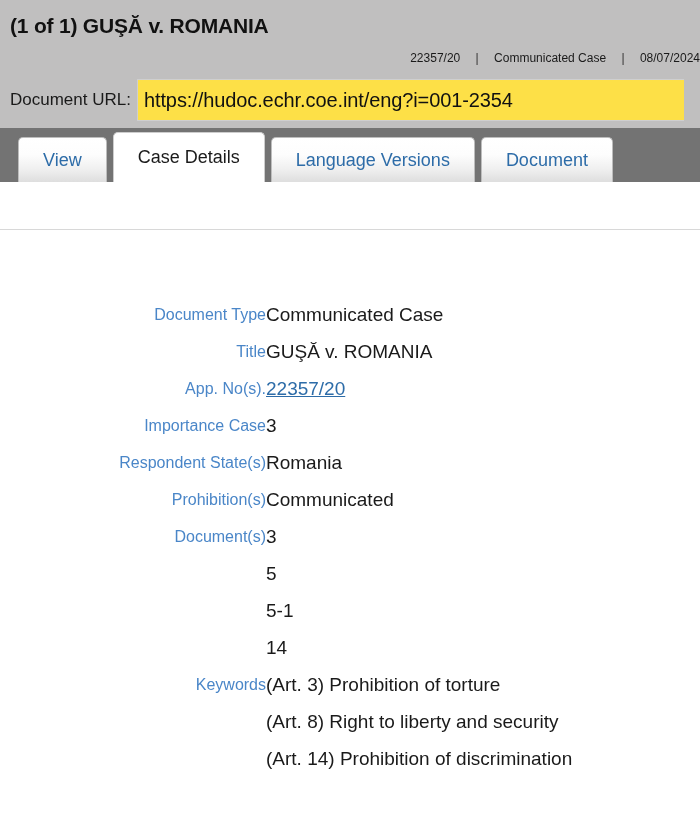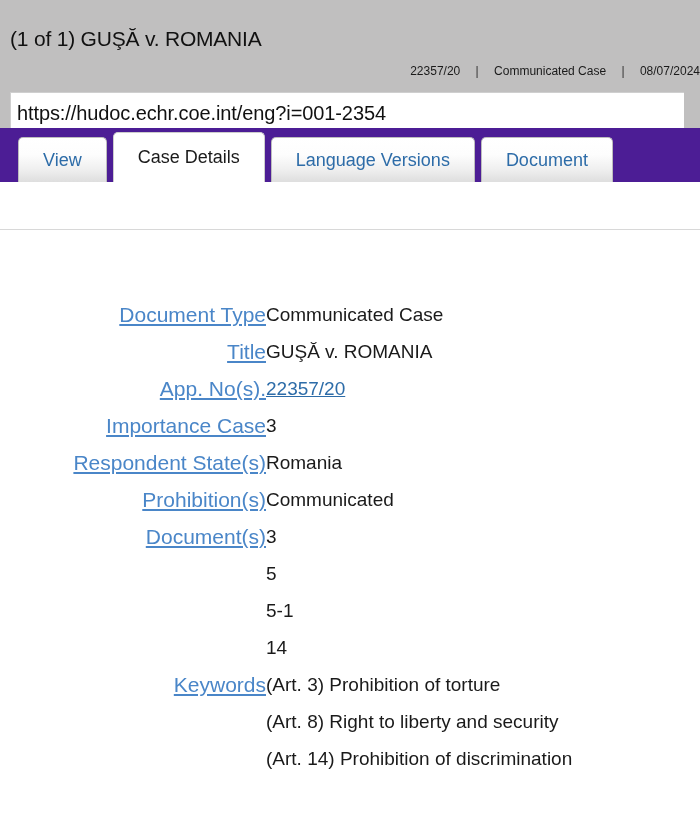--- a/index.html
+++ b/index.html
@@ -25,10 +25,10 @@
   }
   .doc-title {
     font-size: 21px;
-    font-weight: normal;
+    font-weight: bold;
     color: #111111;
     letter-spacing: -0.2px;
-    padding-top: 24px;
+    padding-top: 11px;
     line-height: 30px;
     white-space: nowrap;
   }

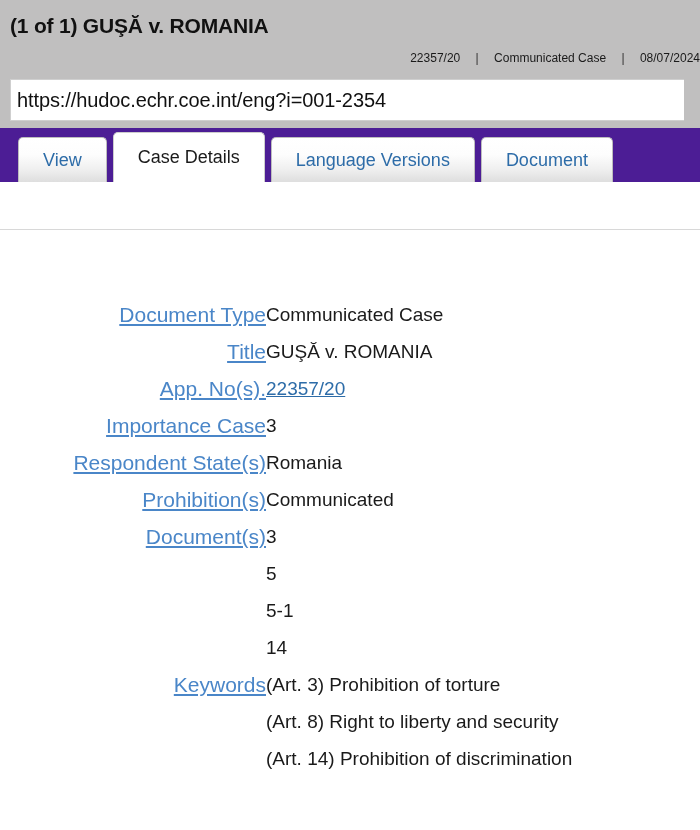--- a/index.html
+++ b/index.html
@@ -180,6 +180,7 @@
   </div>
 
   <div class="url-row">
+    <span class="url-label">Document URL:</span>
     <div class="url-box">
       <span class="url-text">https://hudoc.echr.coe.int/eng?i=001-2354</span>
     </div>

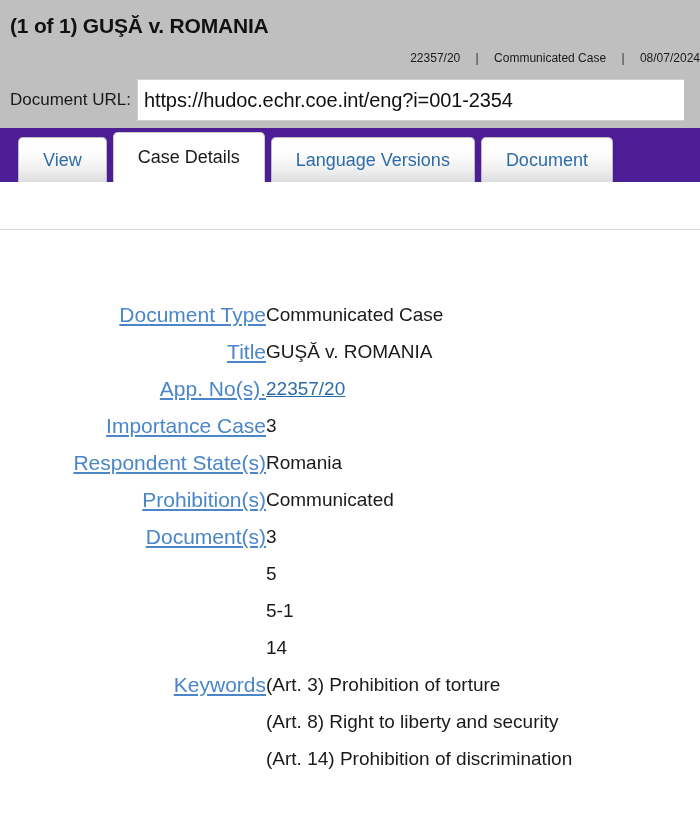--- a/index.html
+++ b/index.html
@@ -61,7 +61,7 @@
   .url-box {
     flex: 1 1 auto;
     height: 42px;
-    background: #ffffff;
+    background: #fde047;
     border: 1px solid #cfcfcf;
     border-right: none;
     display: flex;

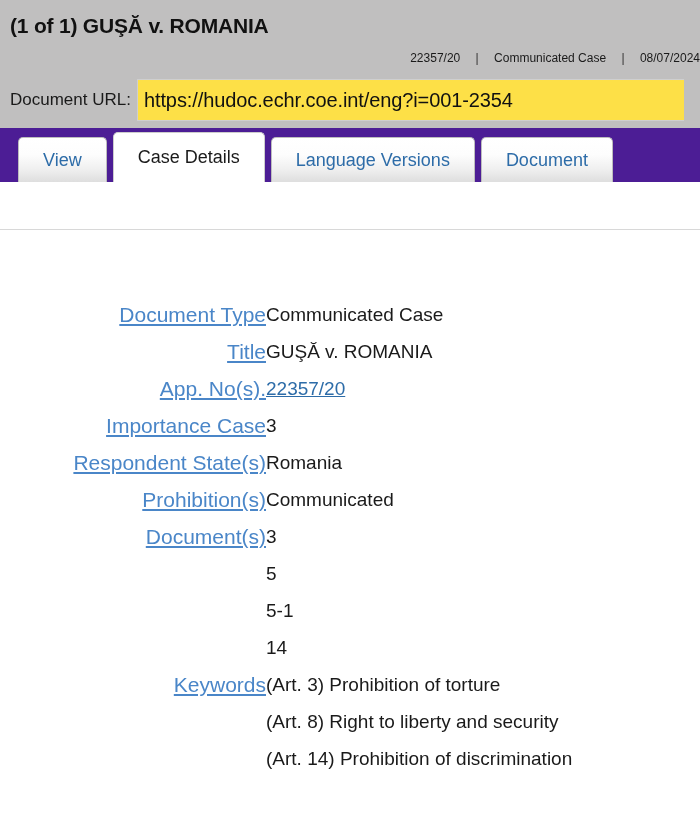--- a/index.html
+++ b/index.html
@@ -79,7 +79,7 @@
 
   
   .tabstrip {
-    background: #4c1d95;
+    background: #737373;
     height: 54px;
     padding-left: 18px;
     display: flex;

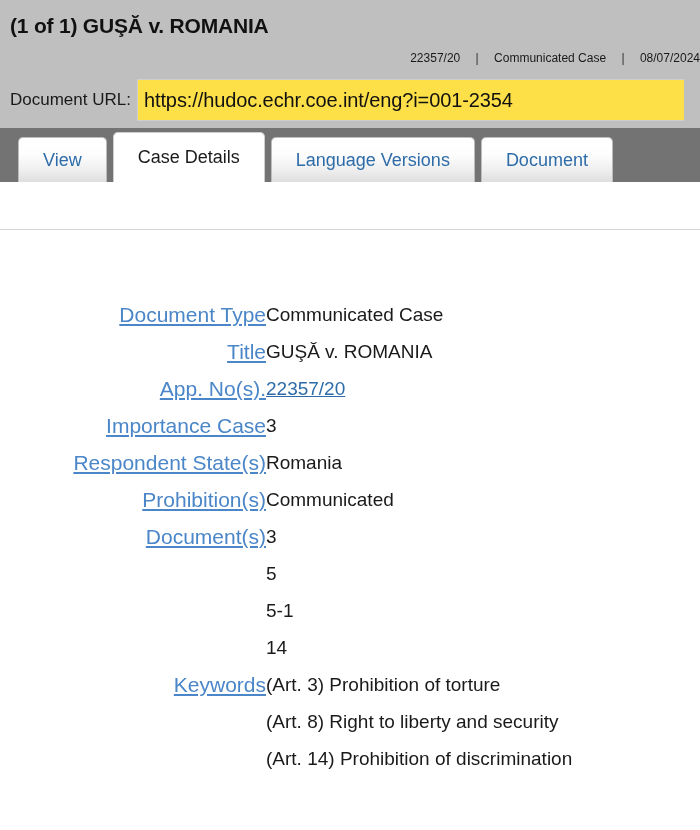--- a/index.html
+++ b/index.html
@@ -141,11 +141,10 @@
     padding-right: 0;
   }
   .lbl {
-    font-size: 21px;
+    font-size: 16px;
     color: #4a86c8;
     line-height: 37px;
     white-space: nowrap;
-    text-decoration: underline;
   }
   .val-cell {
     padding-left: 26px;

